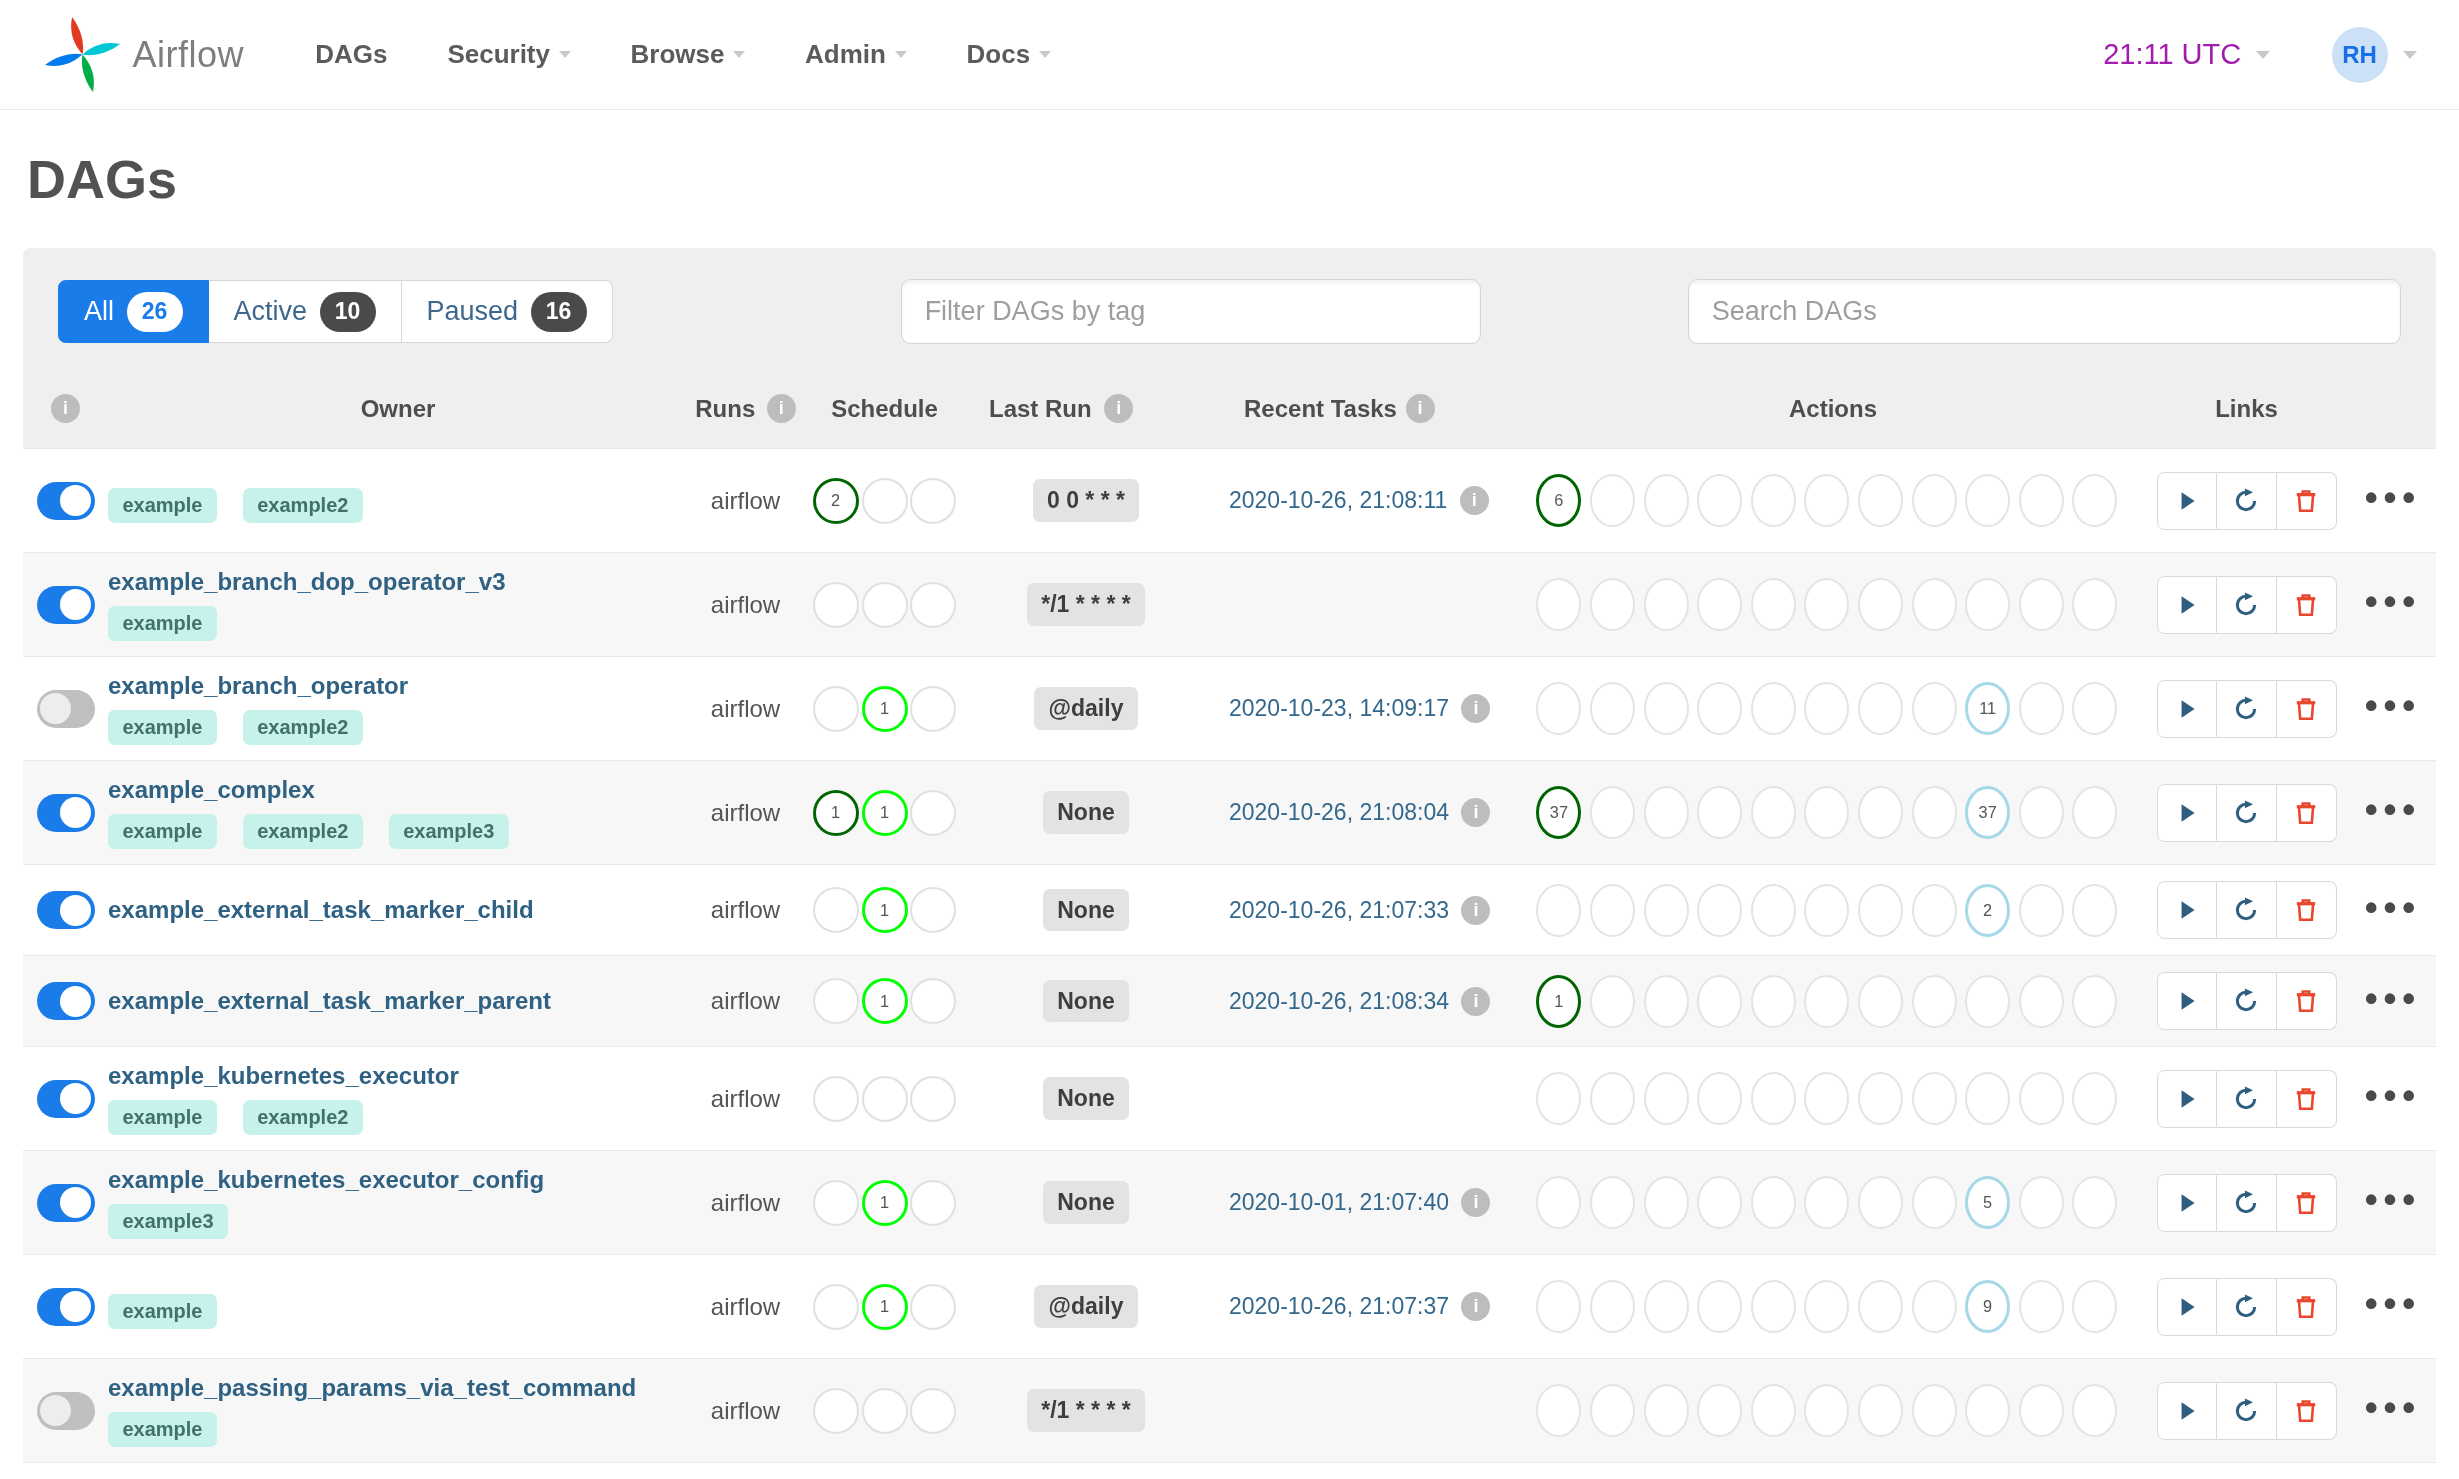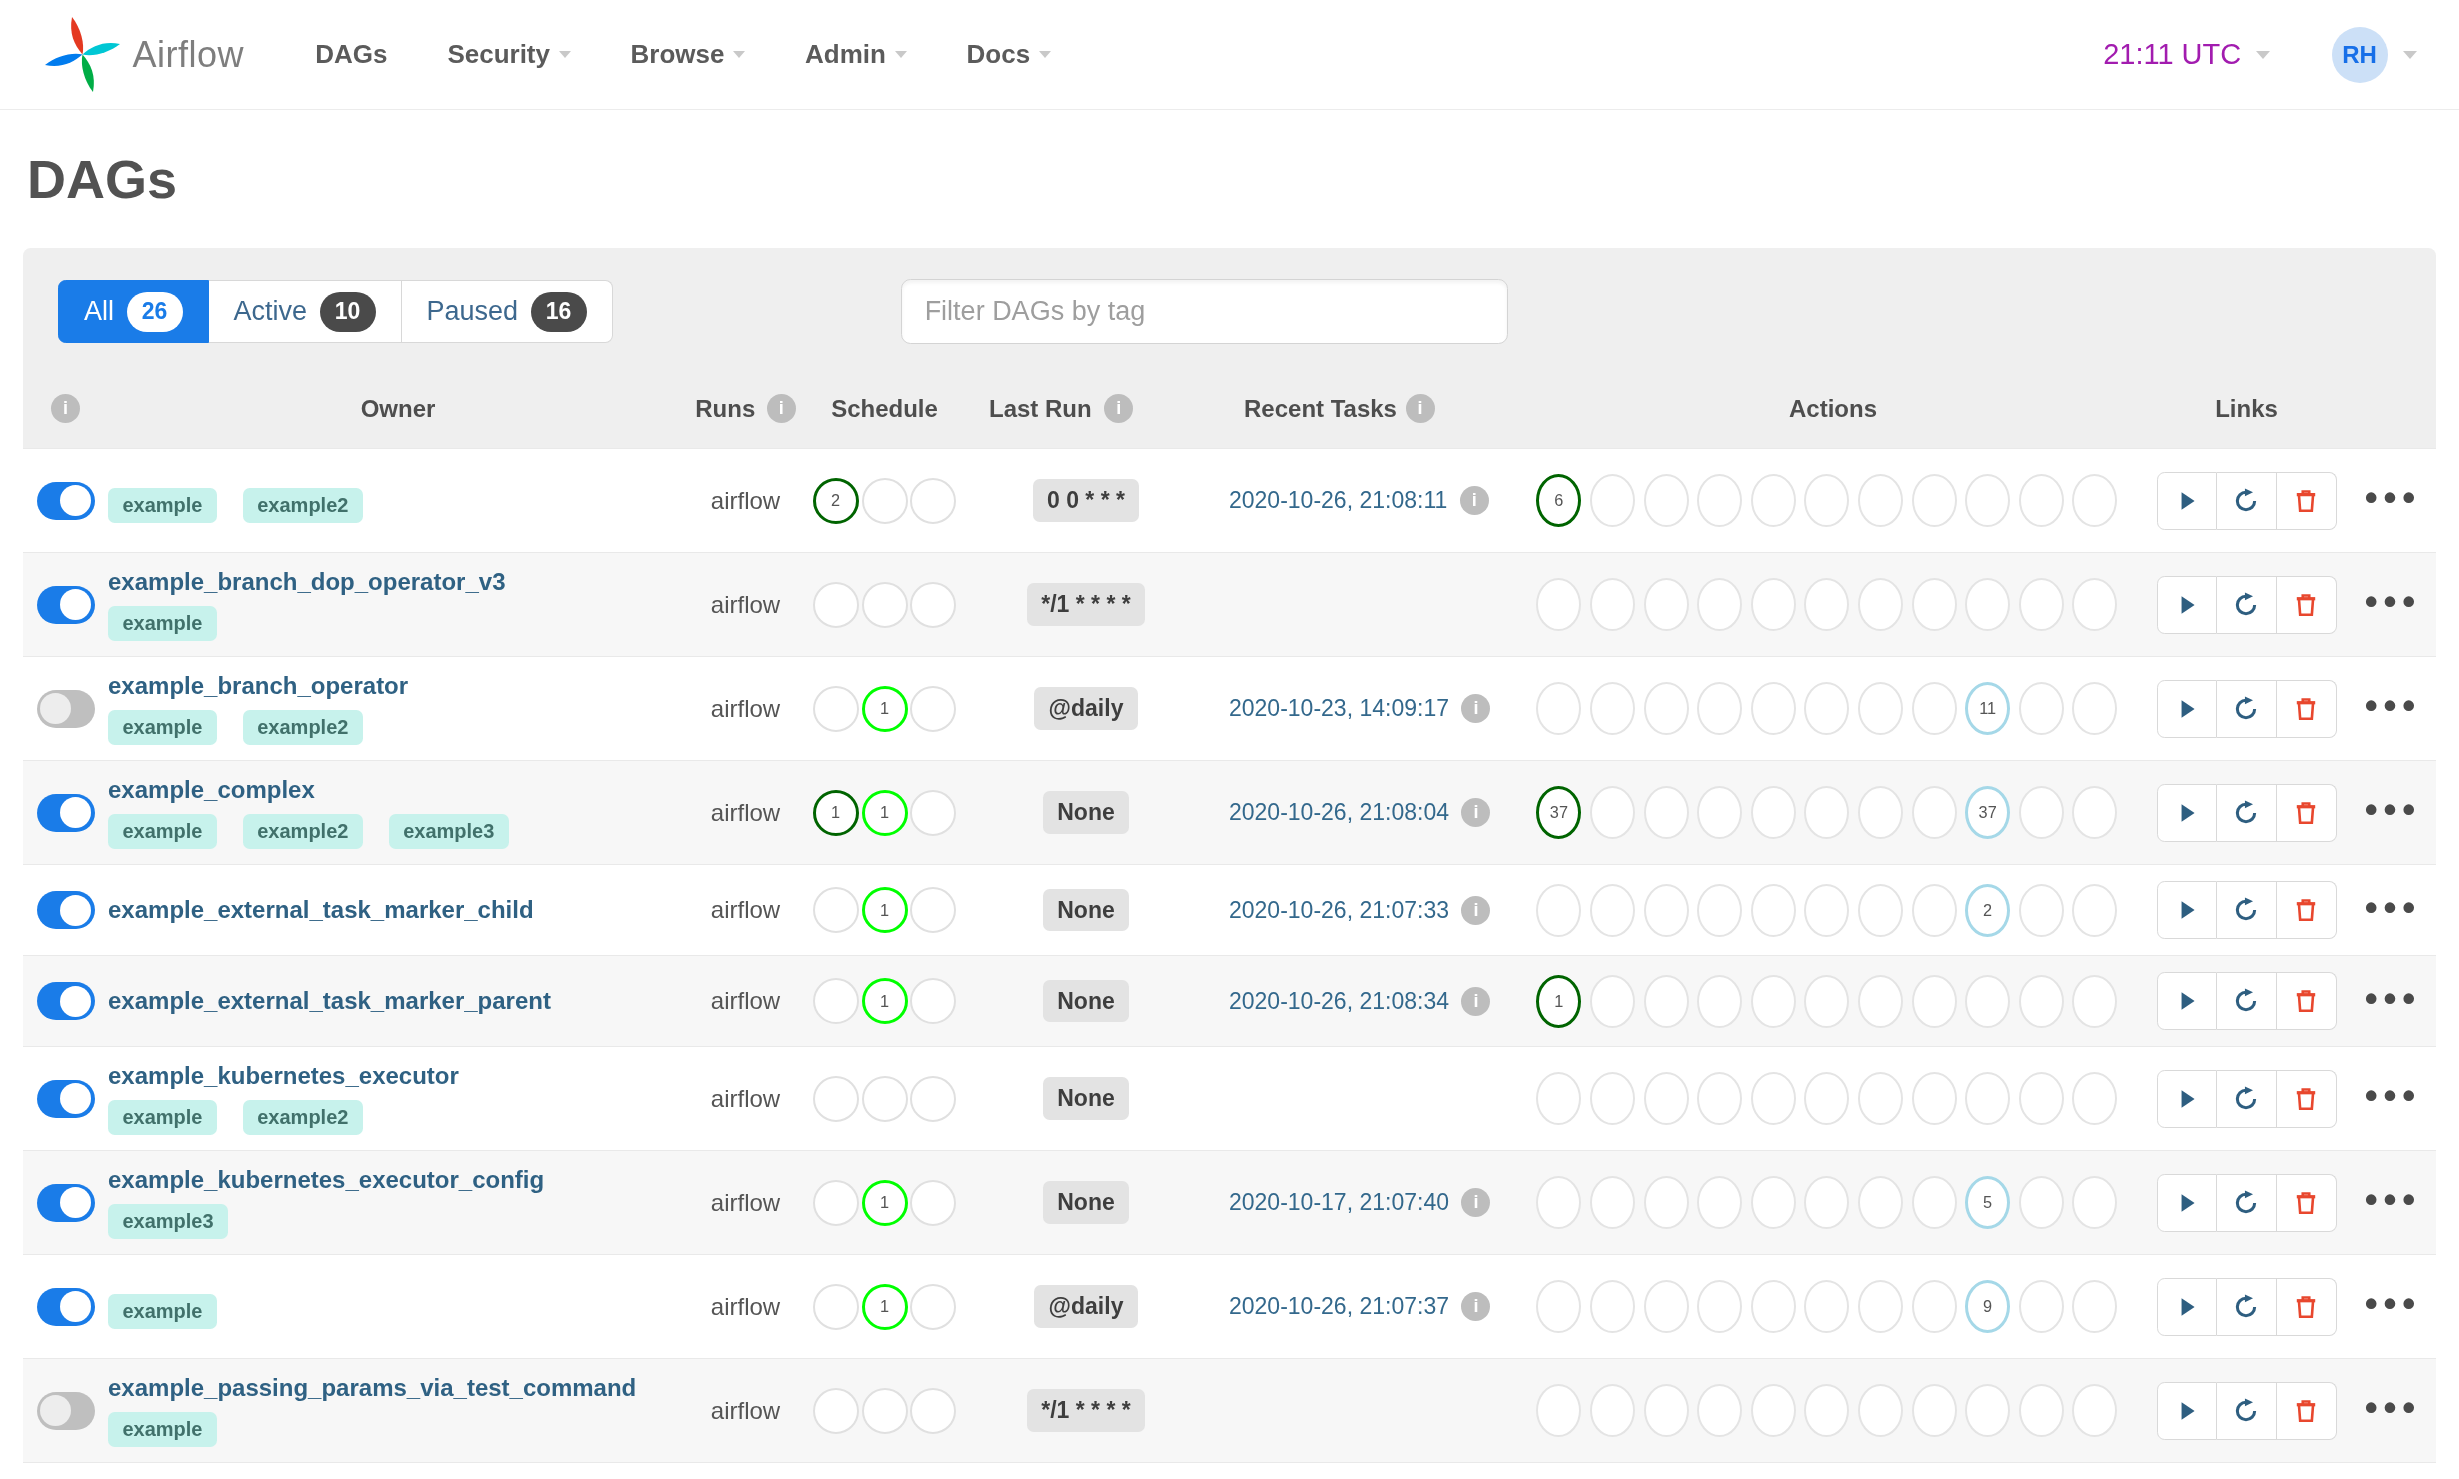--- a/index.html
+++ b/index.html
@@ -178,6 +178,7 @@
   </button>
         </div>
       <input id="tagFilter" class="filter-input" placeholder="Filter DAGs by tag" style="">
+      <input id="dagSearch" class="filter-input" placeholder="Search DAGs" style="">
     </div>
 
     <div class="grid-row thead">

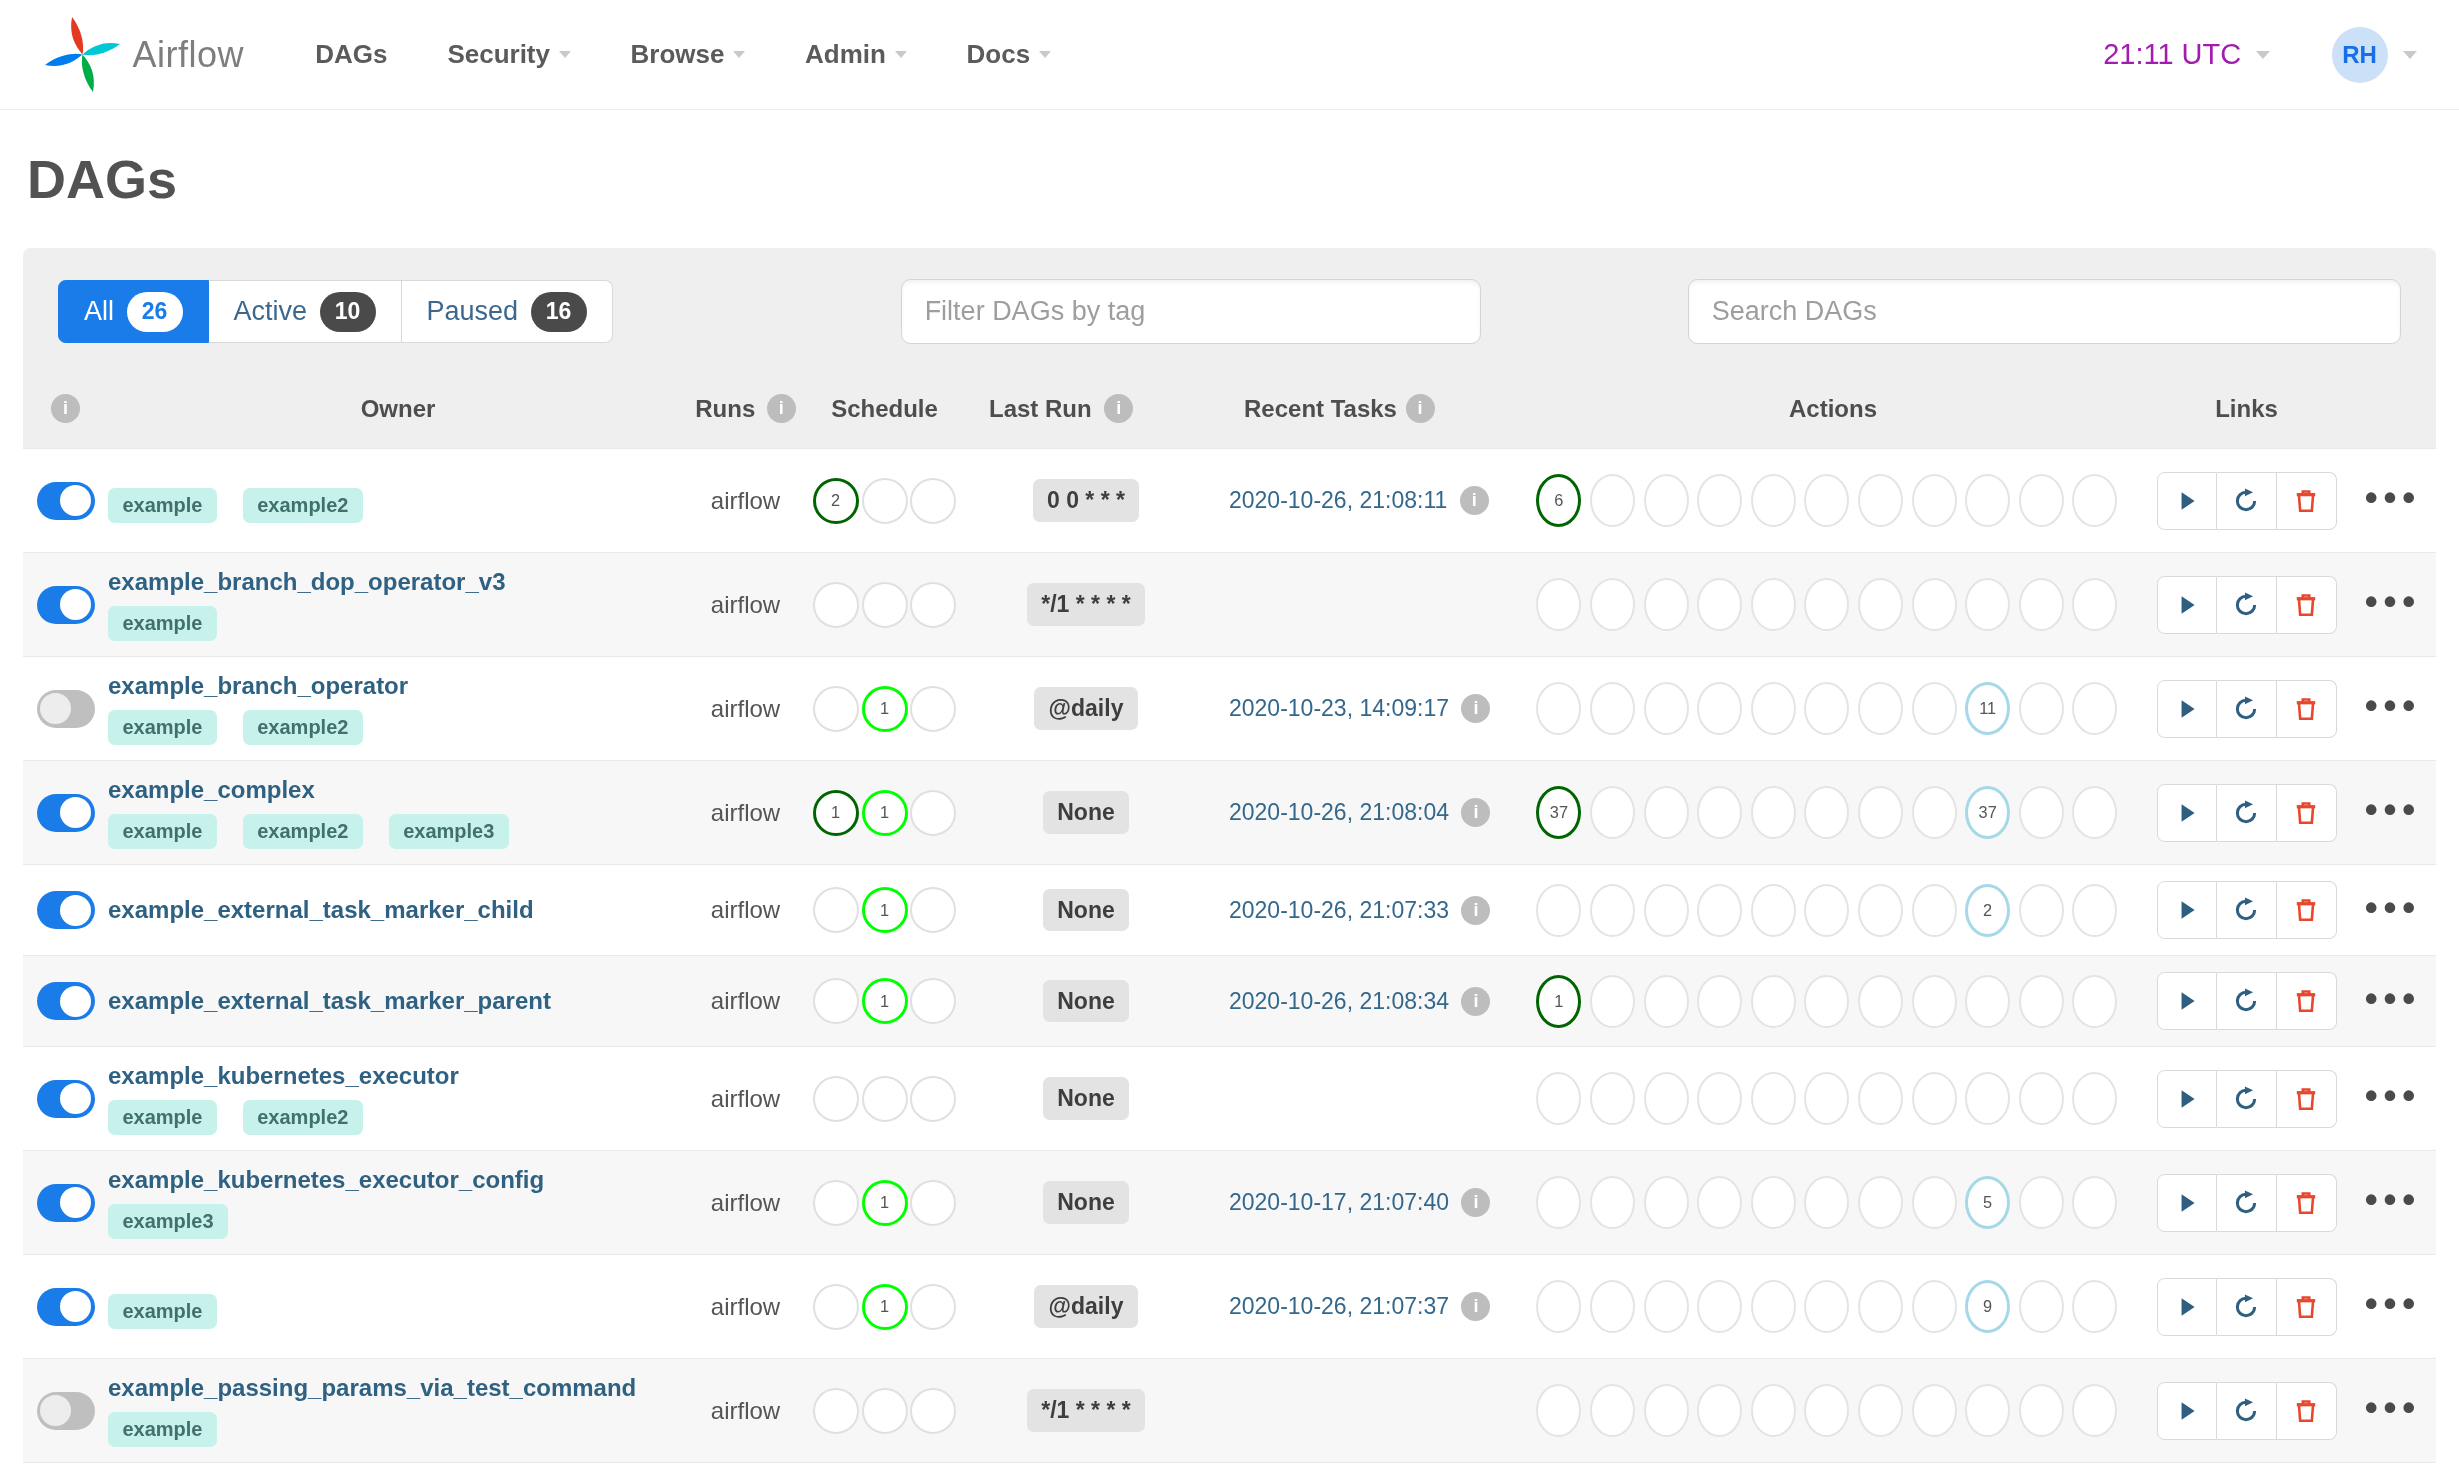--- a/index.html
+++ b/index.html
@@ -674,7 +674,7 @@
             <span class="sched-badge">None</span>
           </div>
     <div class="c-lastrun">
-      <a class="lastrun-link">2020-10-17, 21:07:40</a>
+      <a class="lastrun-link">2020-10-01, 21:07:40</a>
       <span class="info-badge">i</span>
     </div>
     <div class="c-recent">

